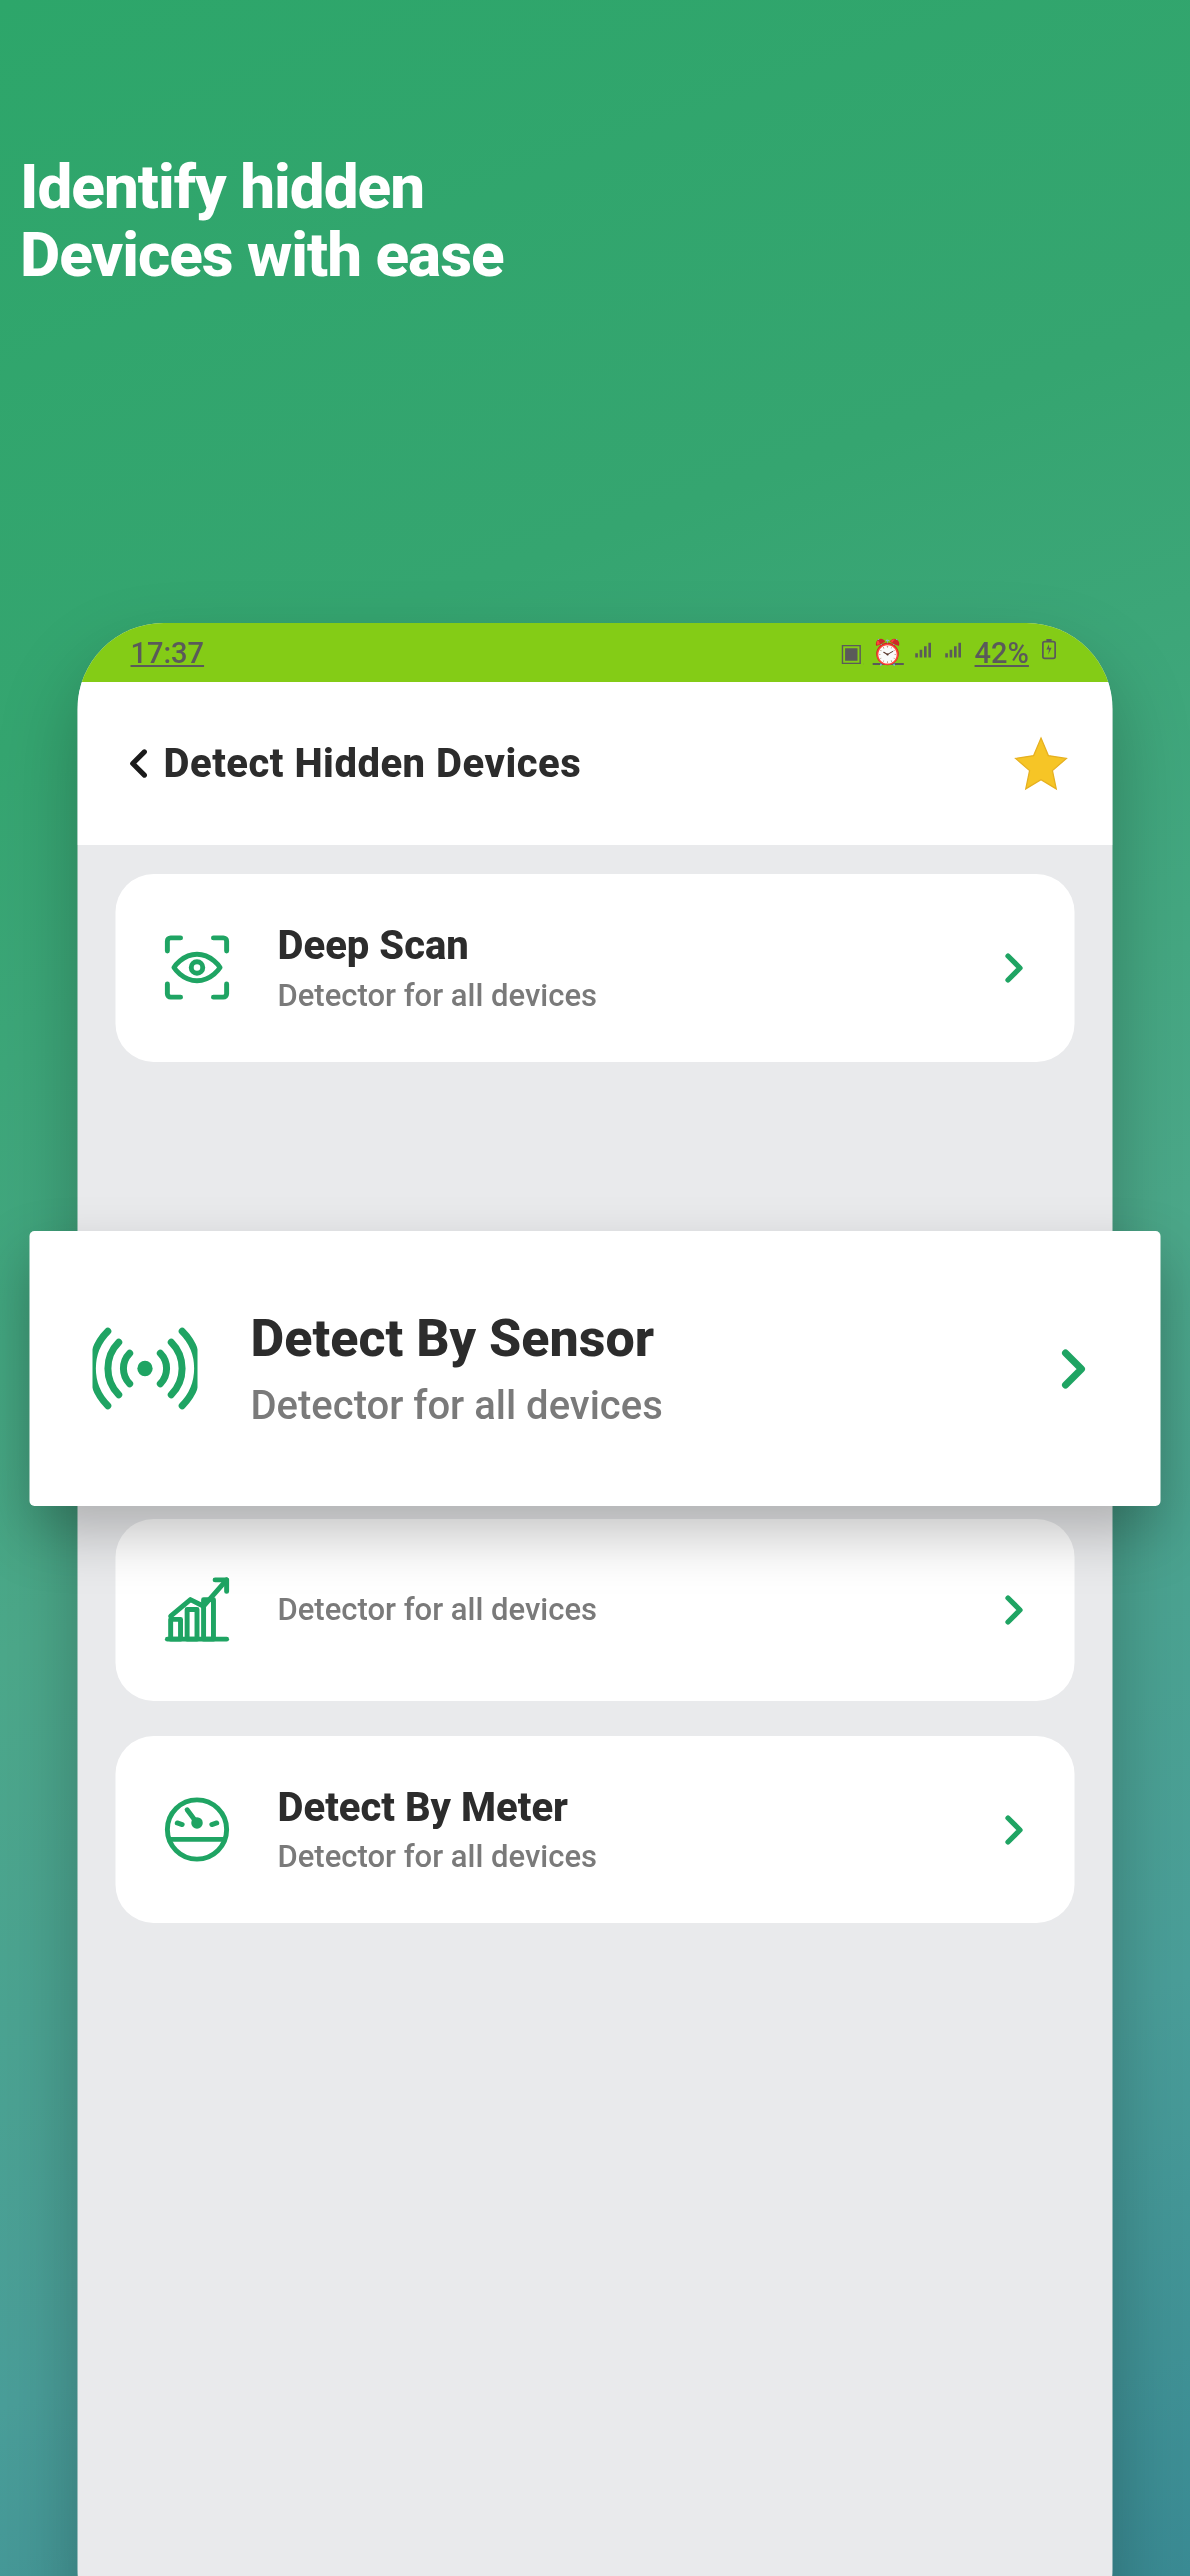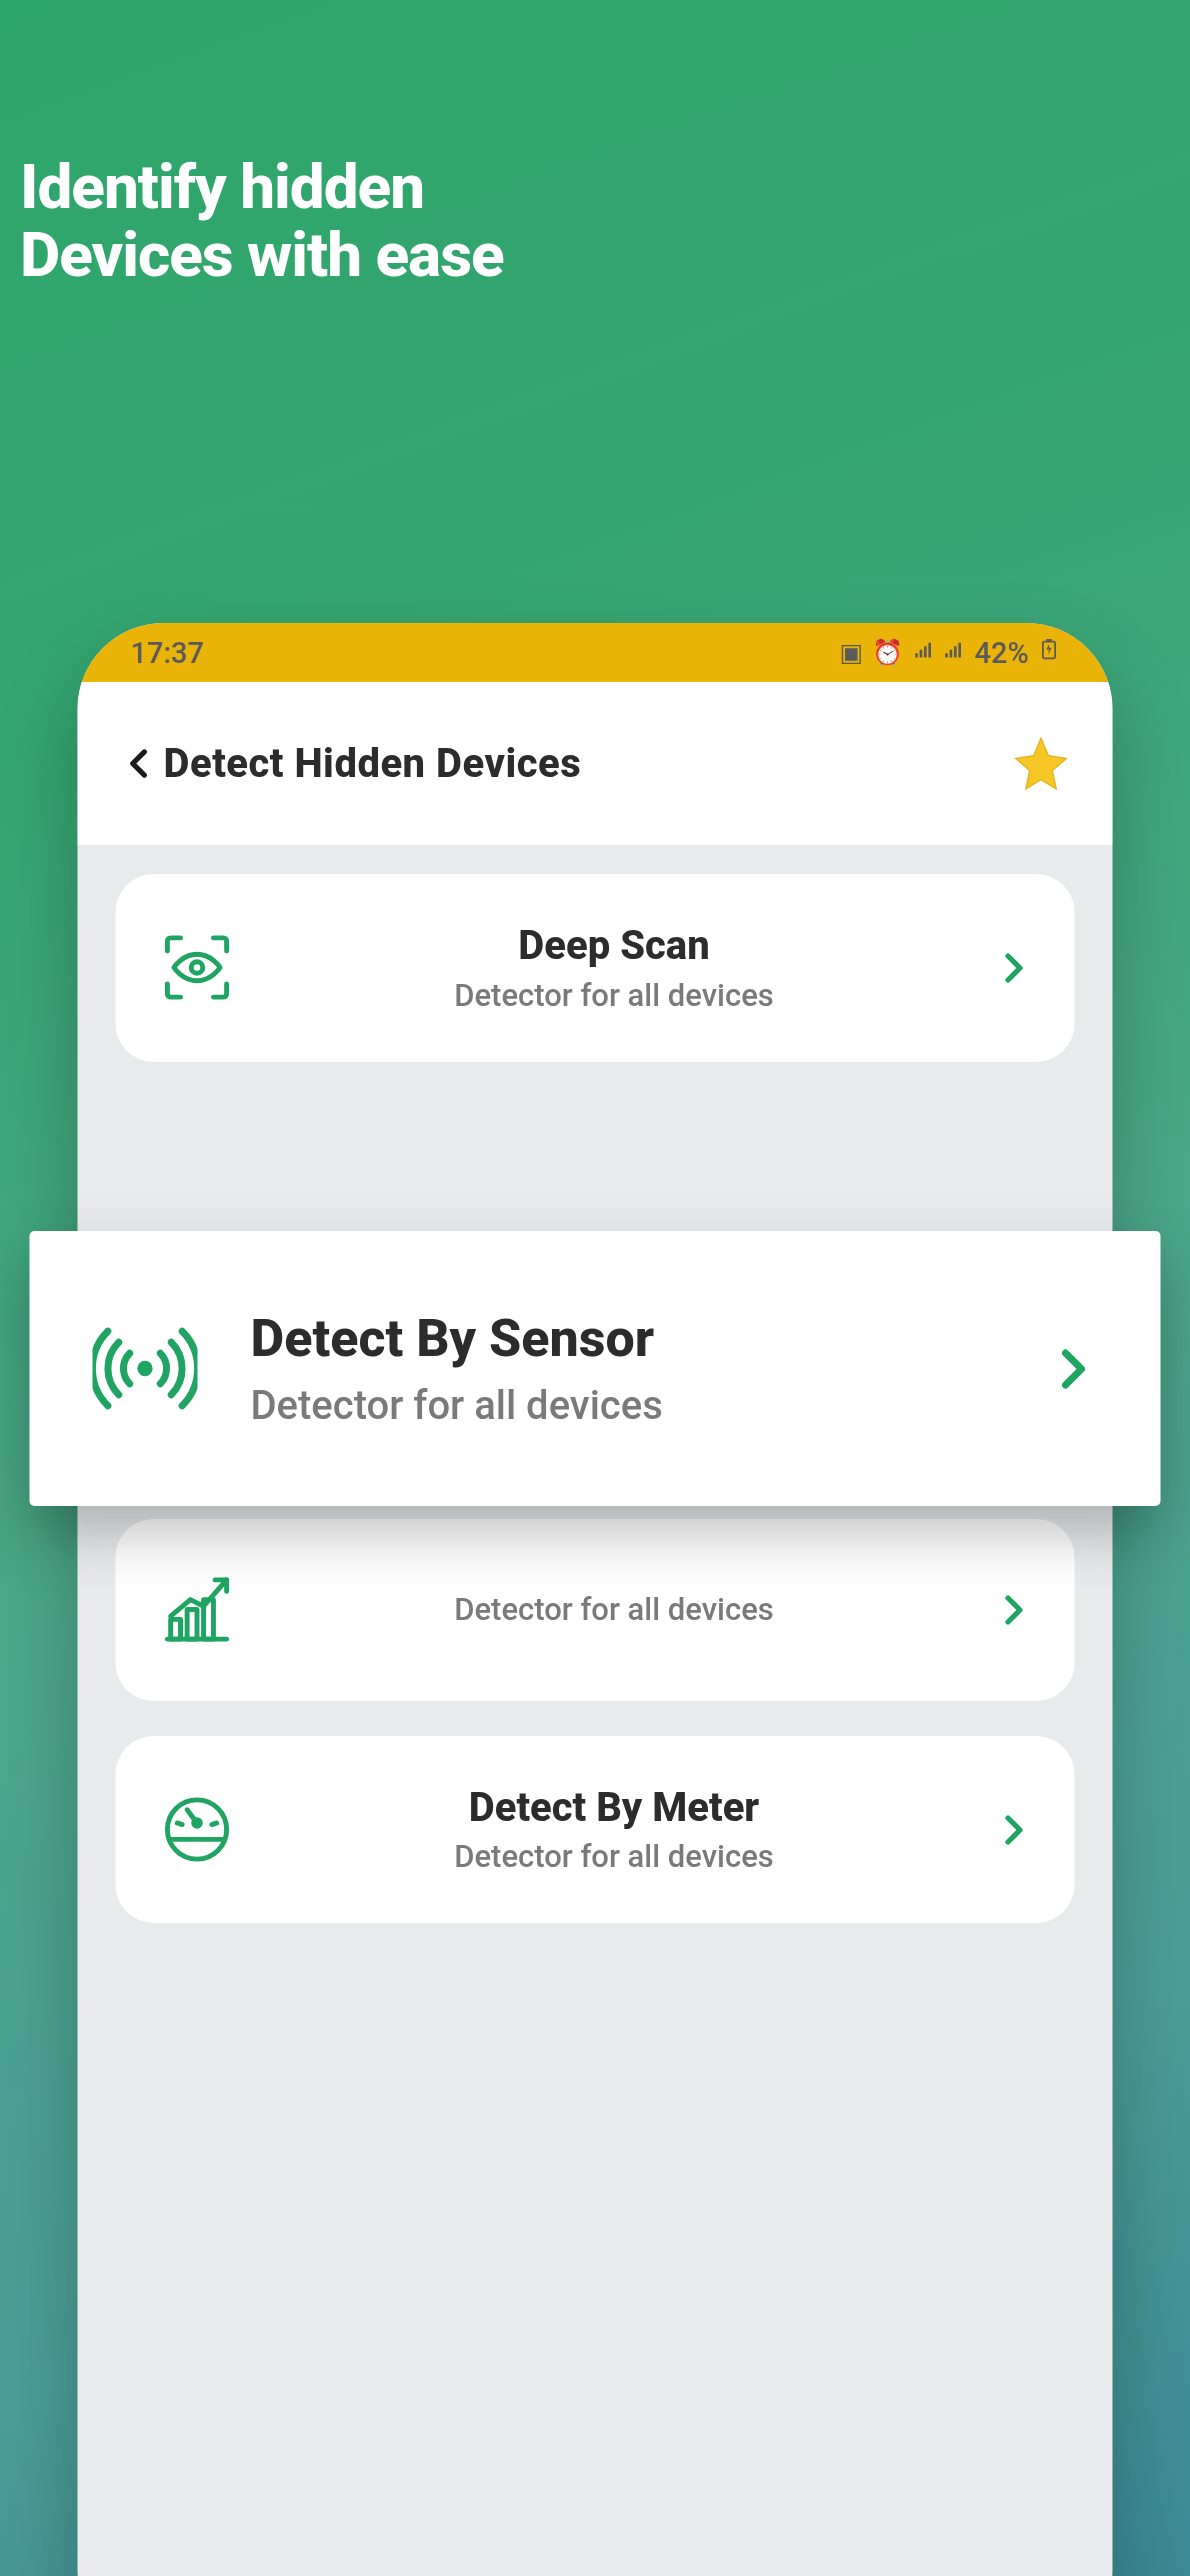--- a/index.html
+++ b/index.html
@@ -35,13 +35,14 @@
   }
   .status-bar {
     height: 59px;
-    background: #eab308;
+    background: #84cc16;
     display: flex;
     align-items: center;
     justify-content: space-between;
     padding: 0 53px 0 53px;
     font-size: 29px;
     color: #5a5a5a;
+    text-decoration: underline;
   }
   .status-left { font-weight: 500; }
   .status-right { display: flex; align-items: center; gap: 9.6px; font-weight: 500; }

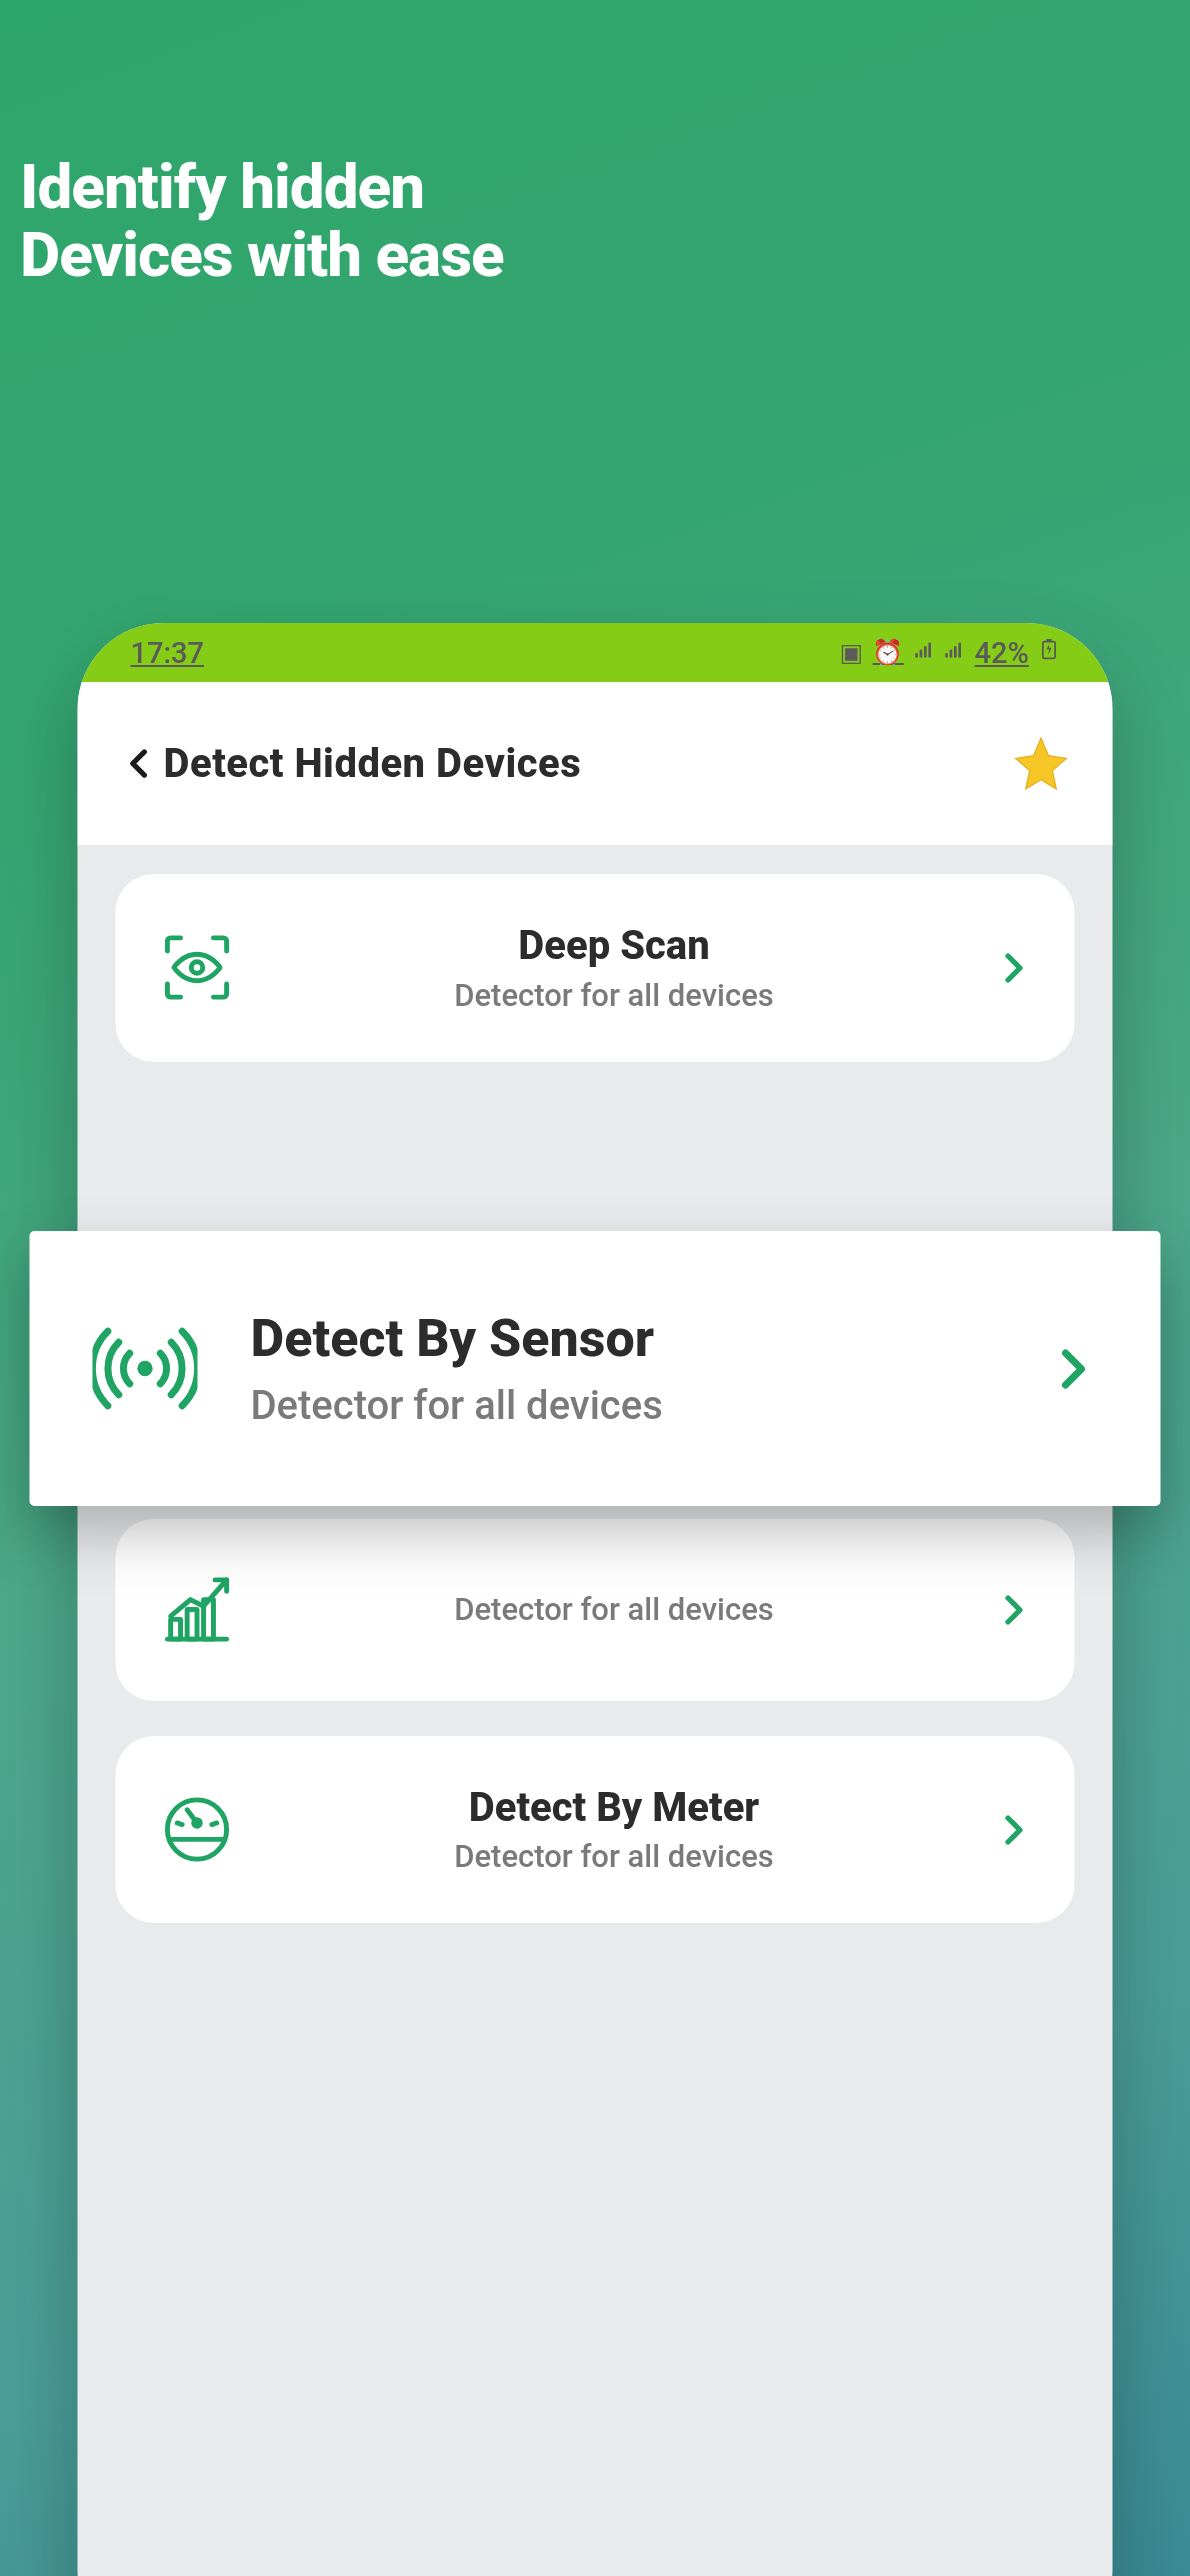--- a/index.html
+++ b/index.html
@@ -89,7 +89,6 @@
     gap: 38px;
     margin-bottom: 35px;
     cursor: pointer;
-    text-align: center;
   }
   .card-ico {
     width: 86px;

